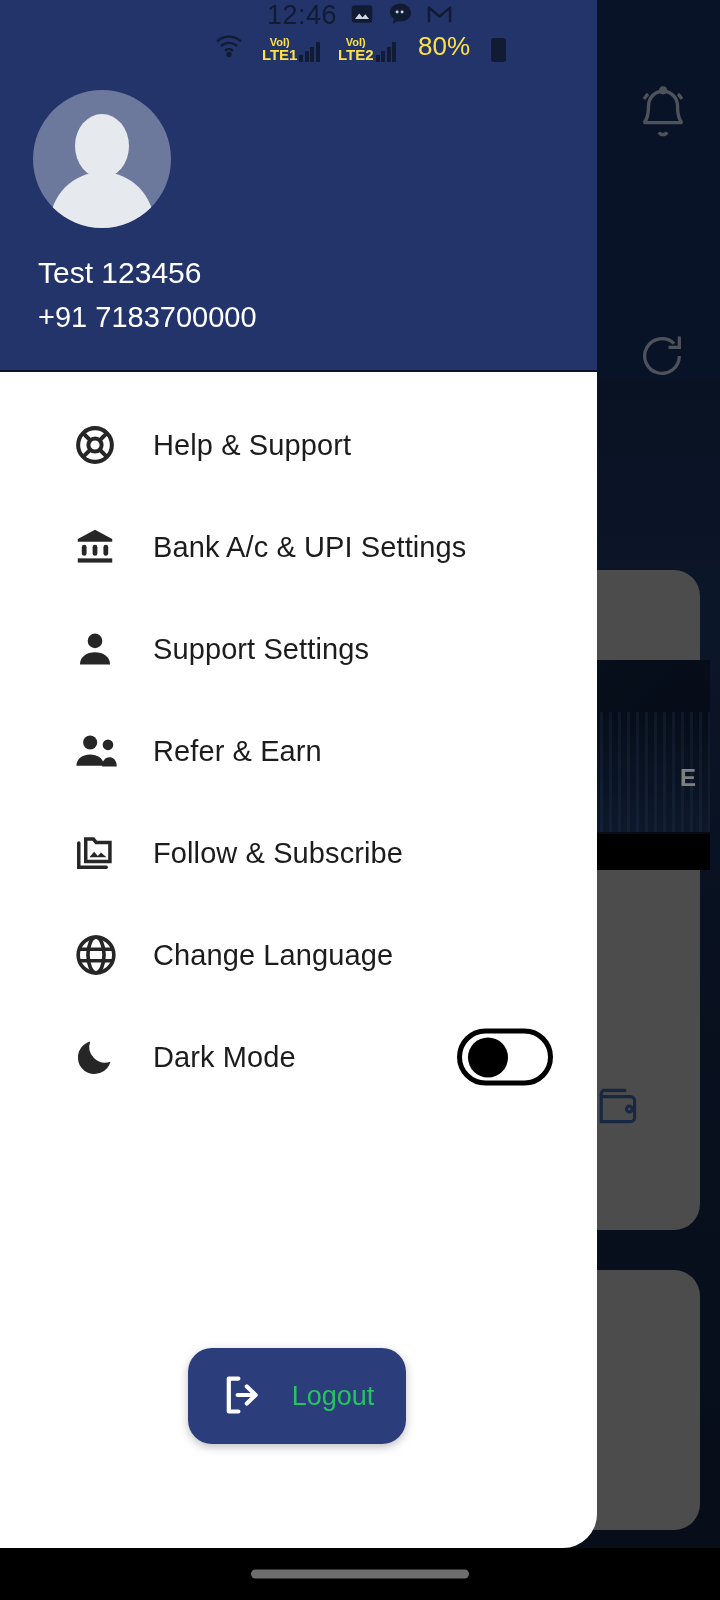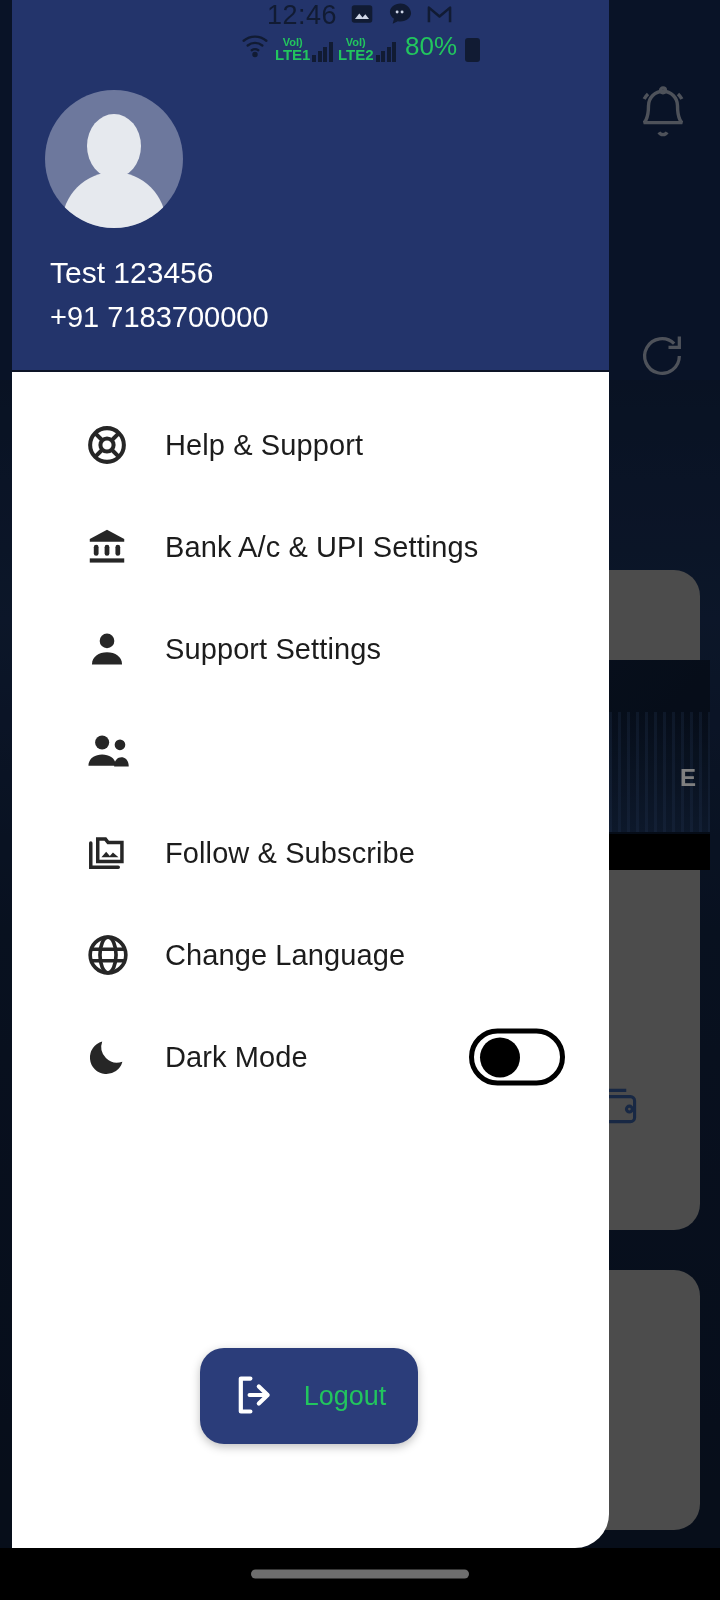--- a/index.html
+++ b/index.html
@@ -77,7 +77,7 @@
   }
   #status-left { display:flex; align-items:center; gap:12px; }
   #status-time { font-size:27px; font-weight:400; letter-spacing:.5px; color:#111b33; }
-  #status-right { display:flex; align-items:flex-end; gap:5px; color:#22c55e; }
+  #status-right { display:flex; align-items:flex-end; gap:18px; color:#fde047; }
   .sig-group { display:flex; align-items:flex-end; gap:2px; }
   .volte { display:flex; flex-direction:column; align-items:center; line-height:.95; }
   .volte .v1 { font-size:11px; font-weight:700; }

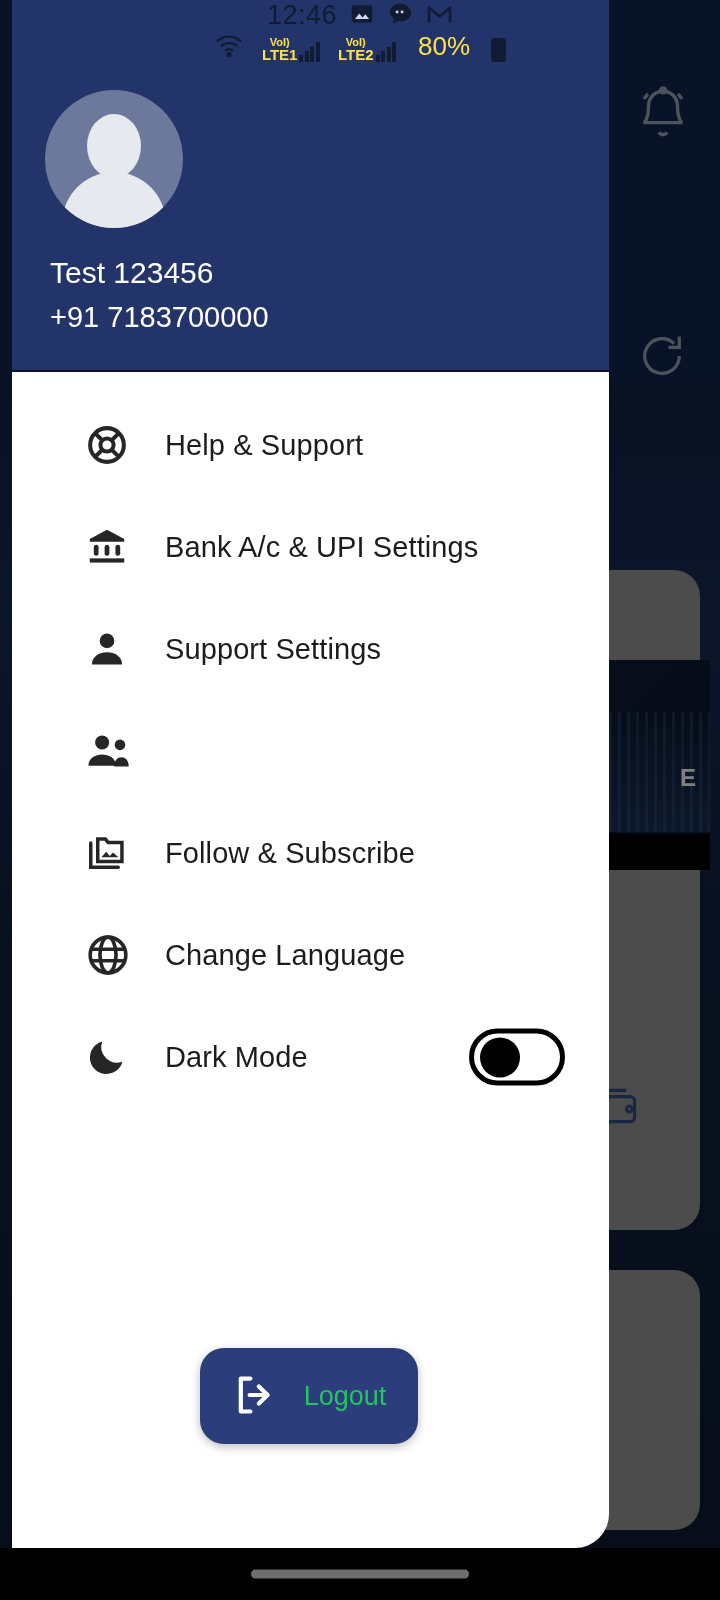--- a/index.html
+++ b/index.html
@@ -91,7 +91,7 @@
 
   
   #drawer {
-    position:absolute; left:12px; top:0; width:597px; height:1548px;
+    position:absolute; left:0; top:0; width:597px; height:1548px;
     background:#ffffff; z-index:30;
     border-bottom-right-radius:34px;
     overflow:hidden;

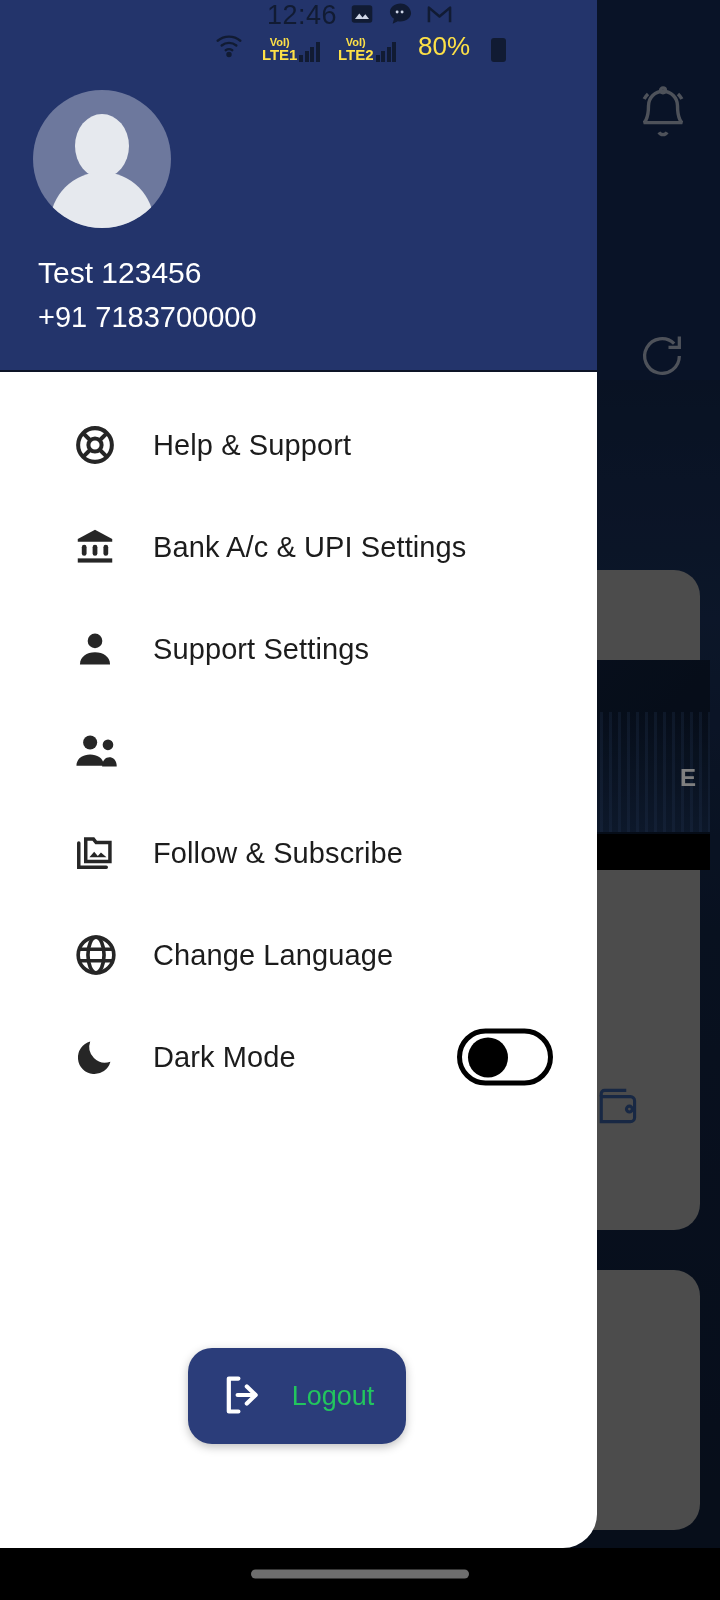--- a/index.html
+++ b/index.html
@@ -265,6 +265,7 @@
           <path d="M17 21c0-3.1 1.6-5.4 4.2-5.4 2.5 0 4.3 2 4.3 5.4z"></path>
         </svg>
       </span>
+      <span class="menu-label">Refer &amp; Earn</span>
     </div>
 
     <div class="menu-item">

